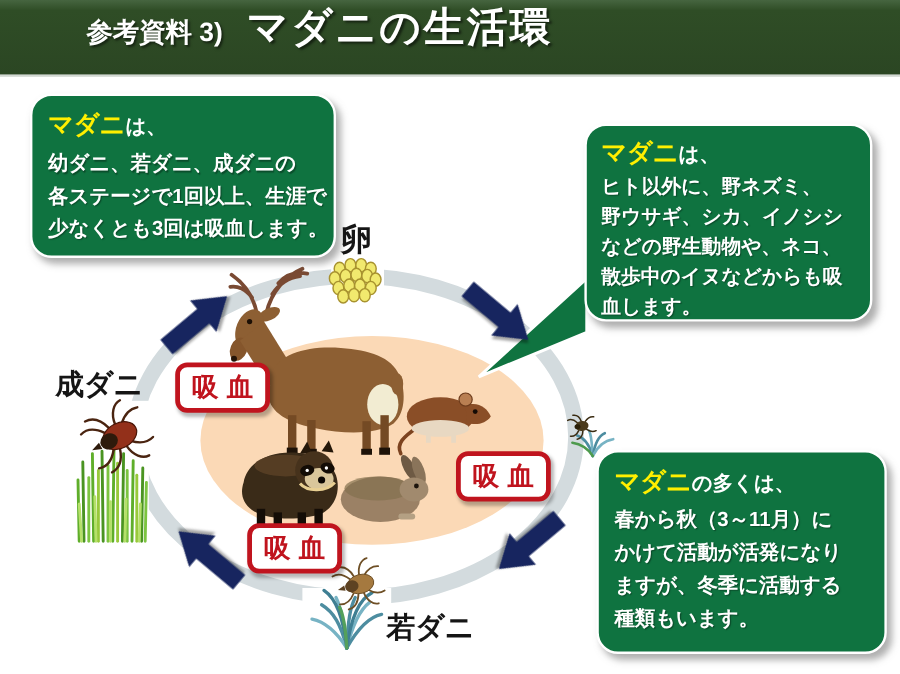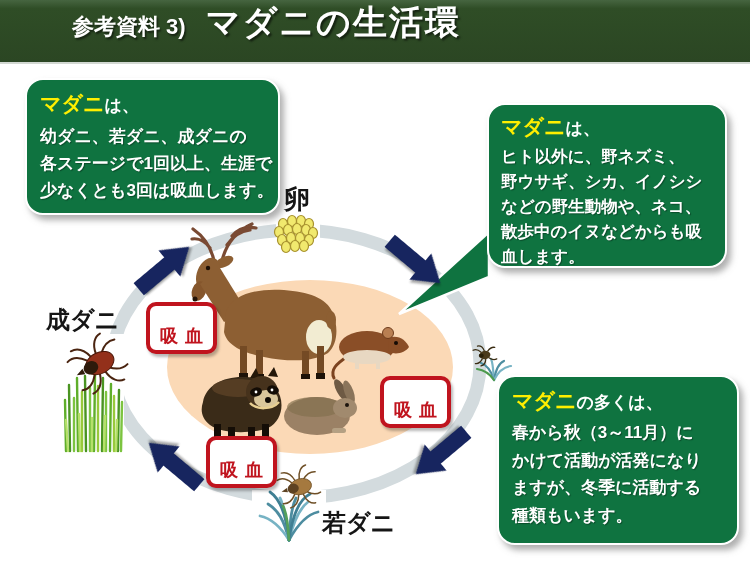--- a/index.html
+++ b/index.html
@@ -54,8 +54,8 @@
   
   .feeding{
     position:absolute;background:#fff;border:4px solid #c0141e;border-radius:10px;
-    color:#c0141e;font-weight:bold;font-size:18px;letter-spacing:7px;
-    padding:18px 3px 2px 10px;white-space:nowrap;
+    color:#c0141e;font-weight:bold;font-size:22px;letter-spacing:7px;
+    padding:2px 3px 2px 10px;white-space:nowrap;
     box-shadow:2px 3px 3px rgba(0,0,0,.28);
   }
   #feeding-adult{left:146px;top:302px;}

